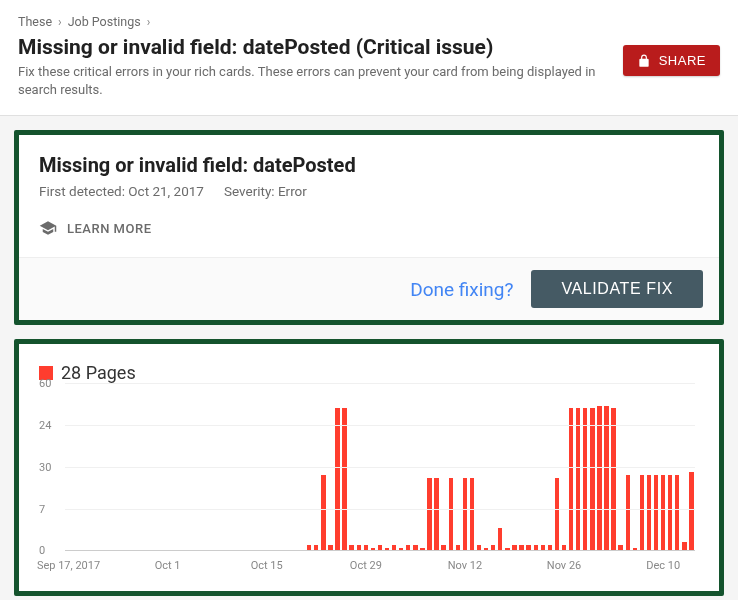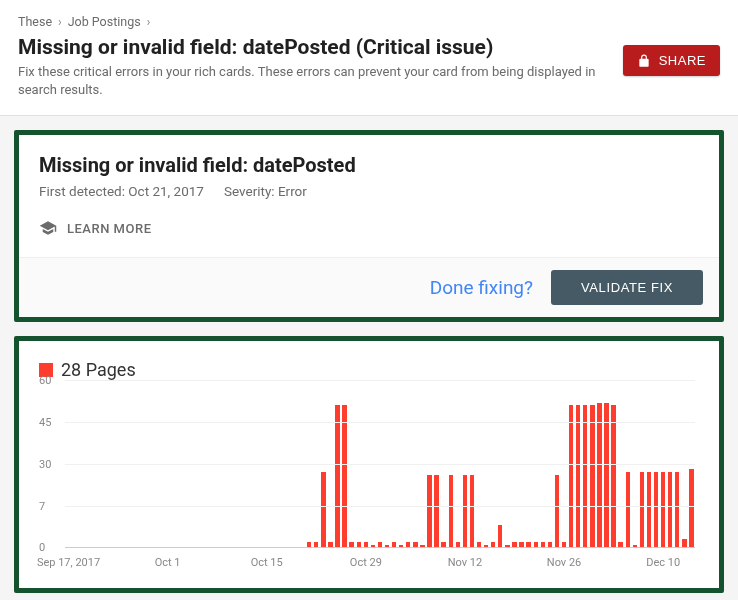--- a/index.html
+++ b/index.html
@@ -114,7 +114,7 @@
     border: none;
     border-radius: 3px;
     padding: 10px 30px;
-    font-size: 13px;
+    font-size: 16px;
     font-weight: 500;
     letter-spacing: 0.6px;
     cursor: pointer;

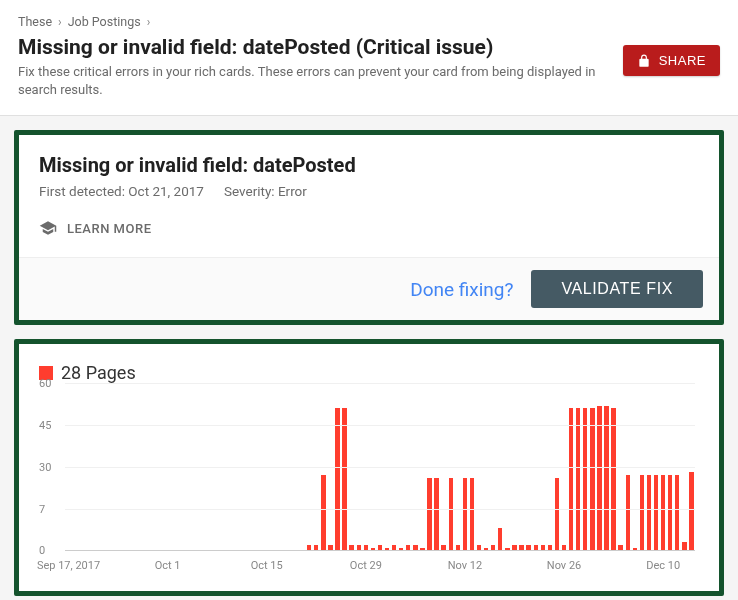--- a/index.html
+++ b/index.html
@@ -528,7 +528,7 @@
           <div class="grid-line" style="top: 50%;"></div>
           <div class="y-label" style="top: 50%;">30</div>
           <div class="grid-line" style="top: 25%;"></div>
-          <div class="y-label" style="top: 25%;">45</div>
+          <div class="y-label" style="top: 25%;">24</div>
           <div class="grid-line" style="top: 0%;"></div>
           <div class="y-label" style="top: 0%;">60</div>
         </div>

